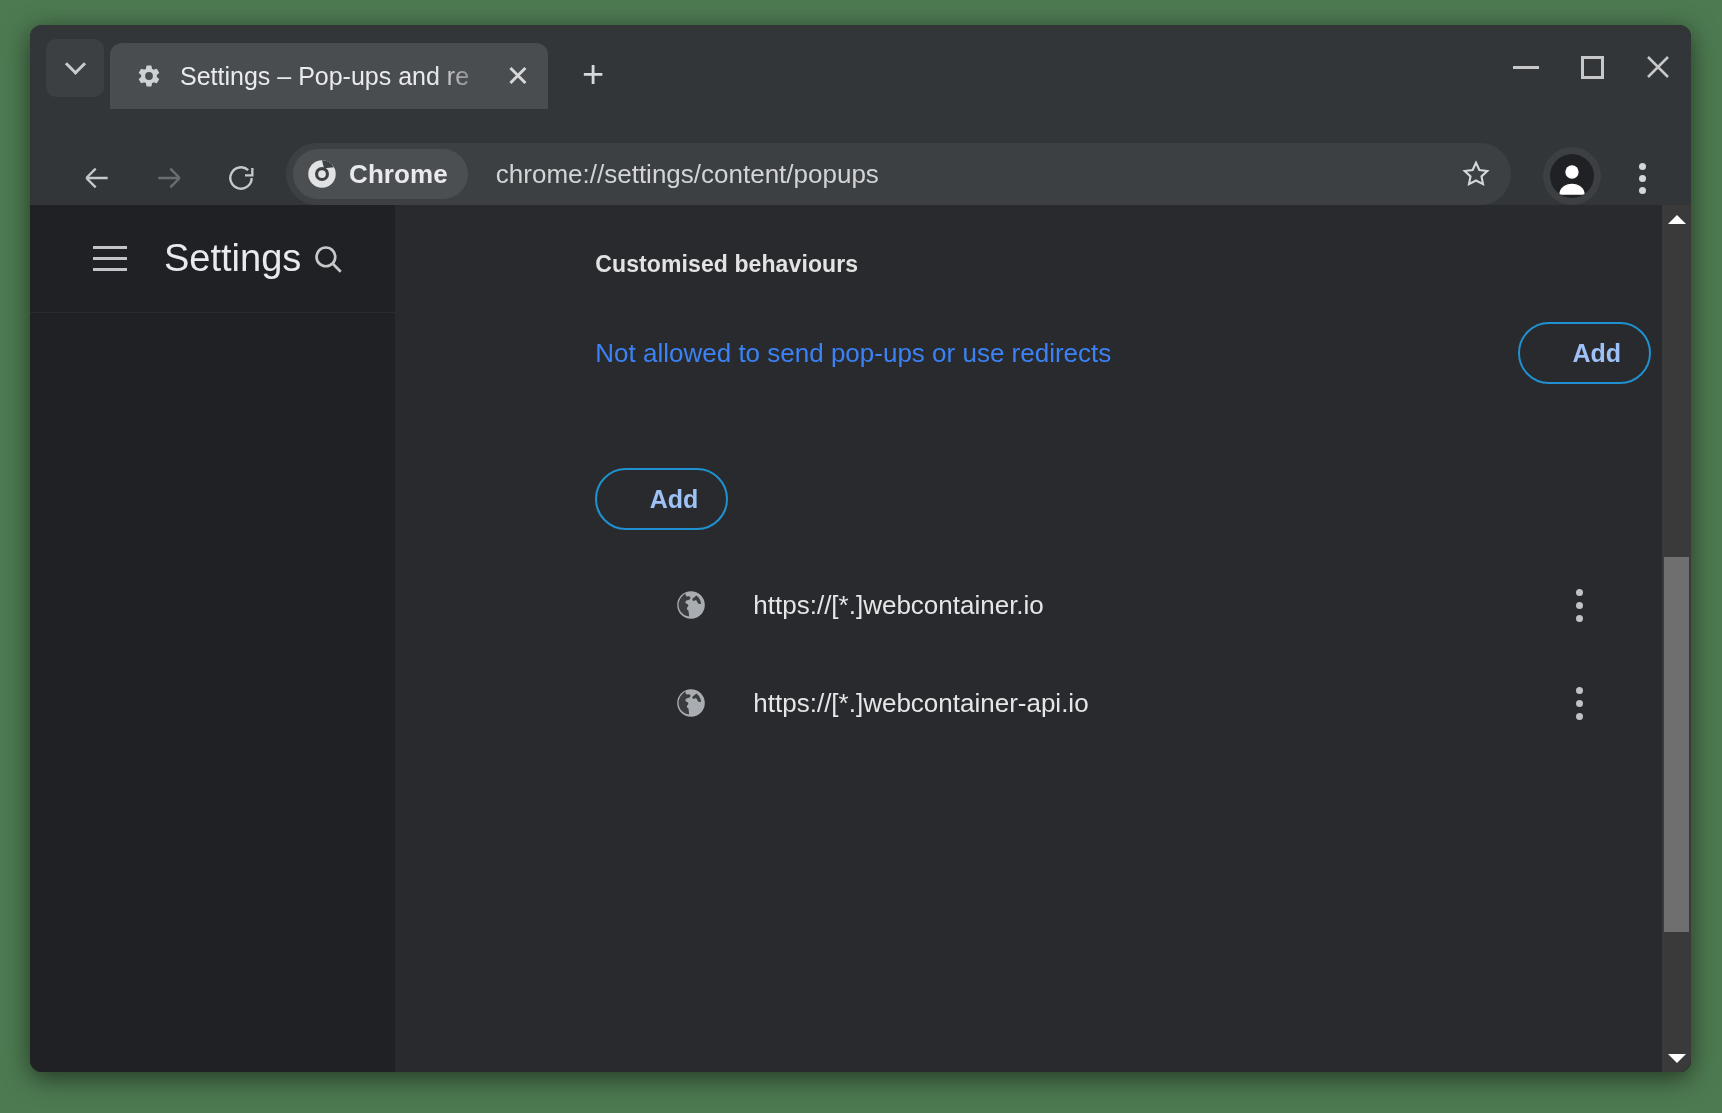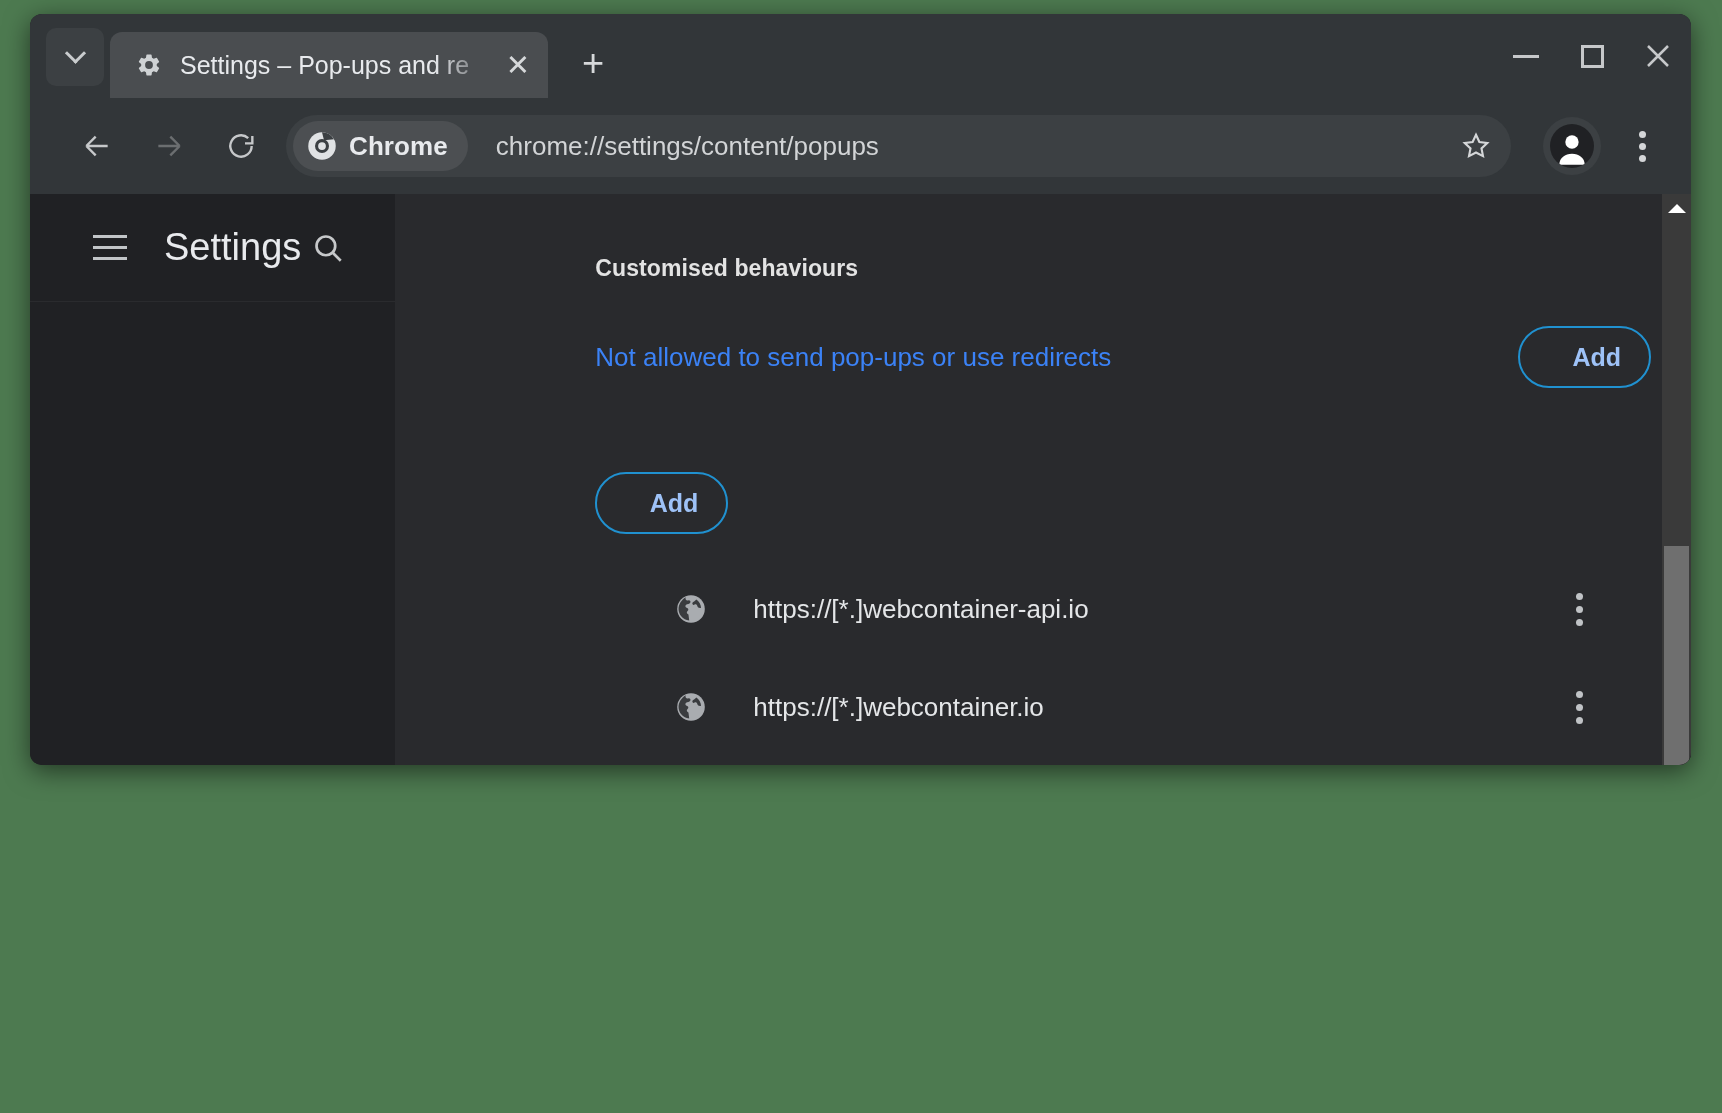--- a/index.html
+++ b/index.html
@@ -23,9 +23,9 @@
   #browser-window {
     position: absolute;
     left: 30px;
-    top: 14px;
+    top: 25px;
     width: 1661px;
-    height: 751px;
+    height: 1047px;
     background: #202124;
     border-radius: 12px;
     overflow: hidden;

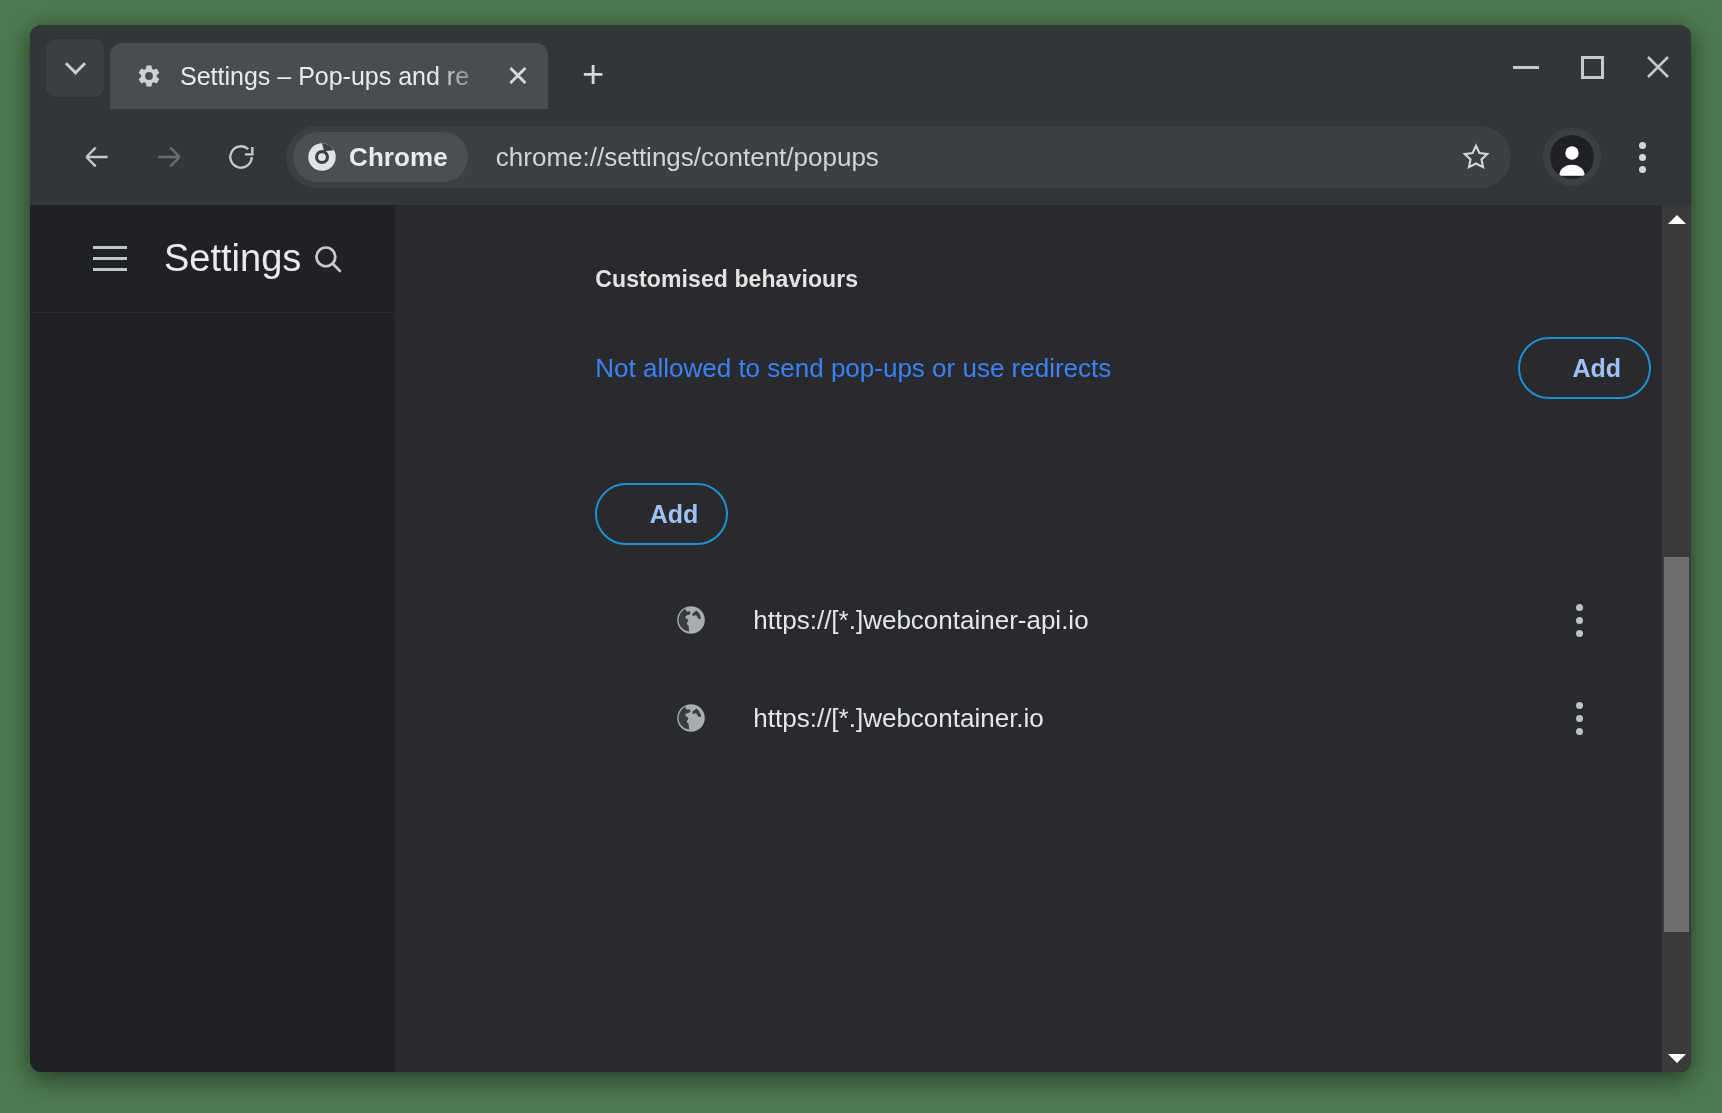--- a/index.html
+++ b/index.html
@@ -132,7 +132,7 @@
     height: 96px;
     background: #323639;
     display: flex;
-    align-items: center;
+    align-items: flex-end;
     padding: 0 22px 0 40px;
   }
   .nav-btn {

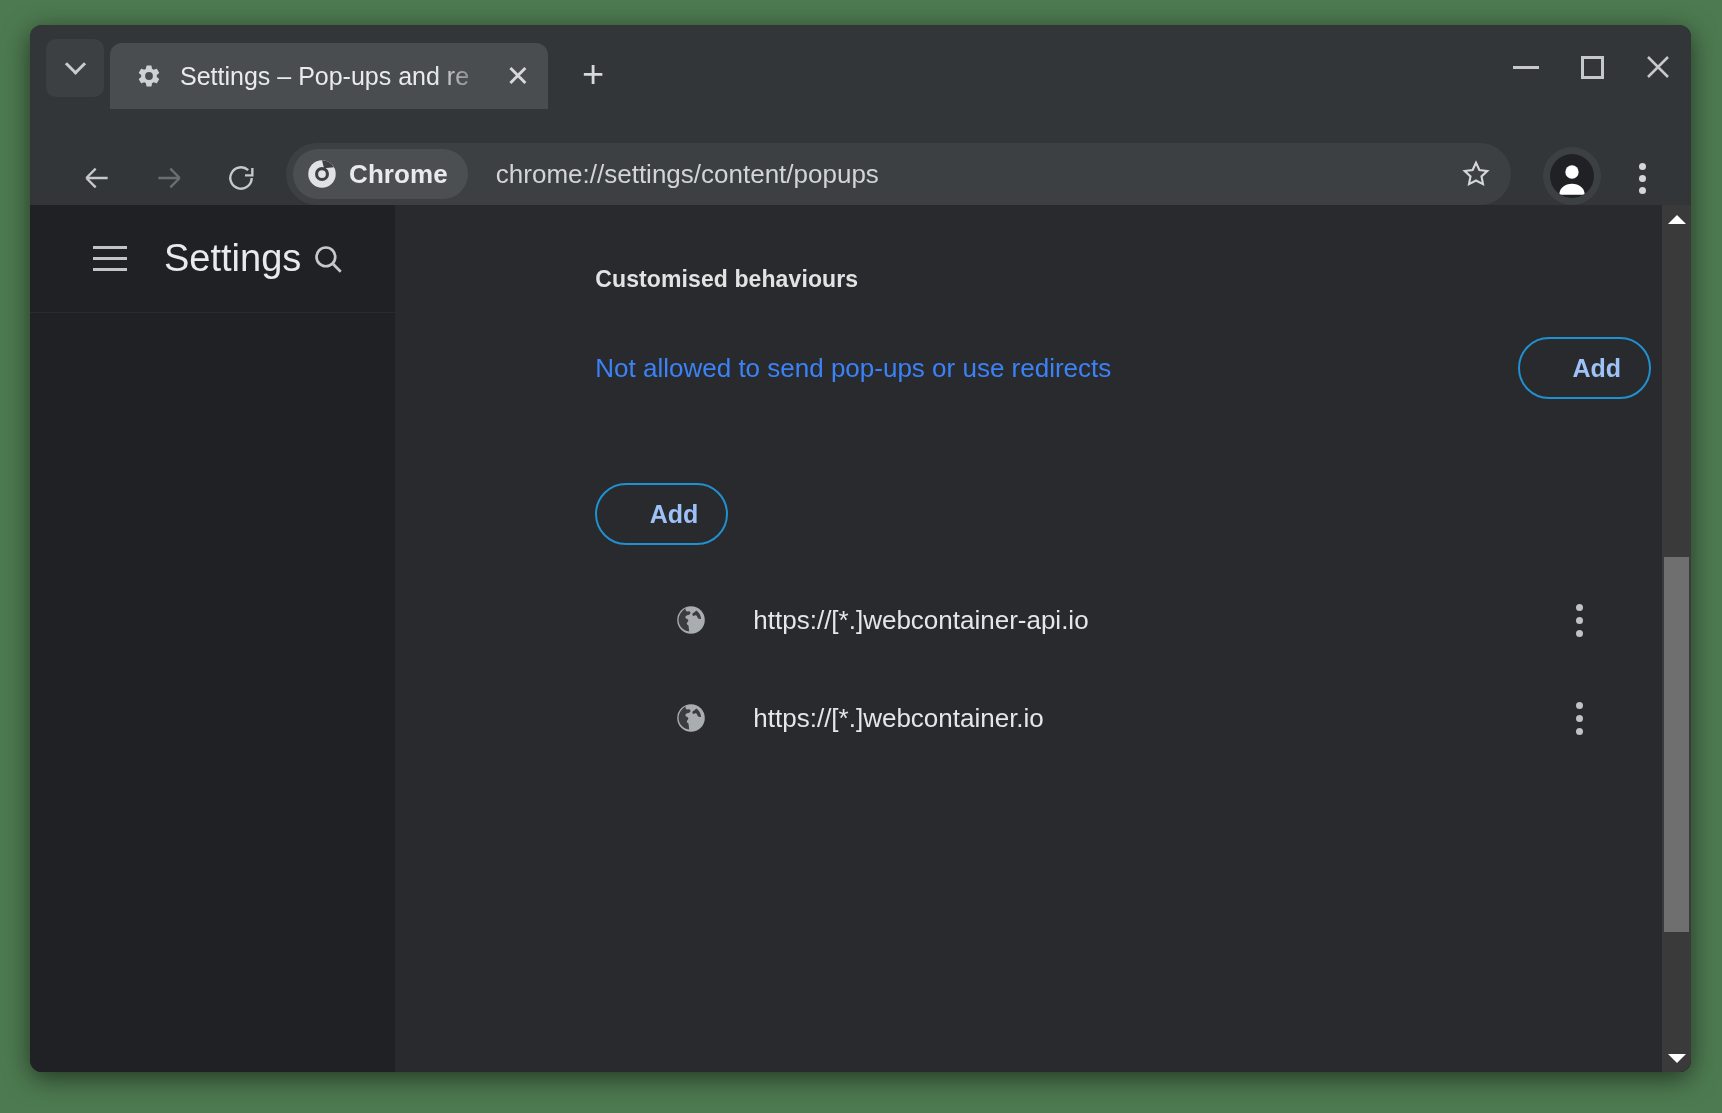--- a/index.html
+++ b/index.html
@@ -276,7 +276,7 @@
     position: relative;
     overflow: hidden;
   }
-  #content-inner { padding: 0 40px 0 200px; margin-top: 15px; }
+  #content-inner { padding: 0 40px 0 200px; }
 
   .section-title {
     color: #e3e3e3;

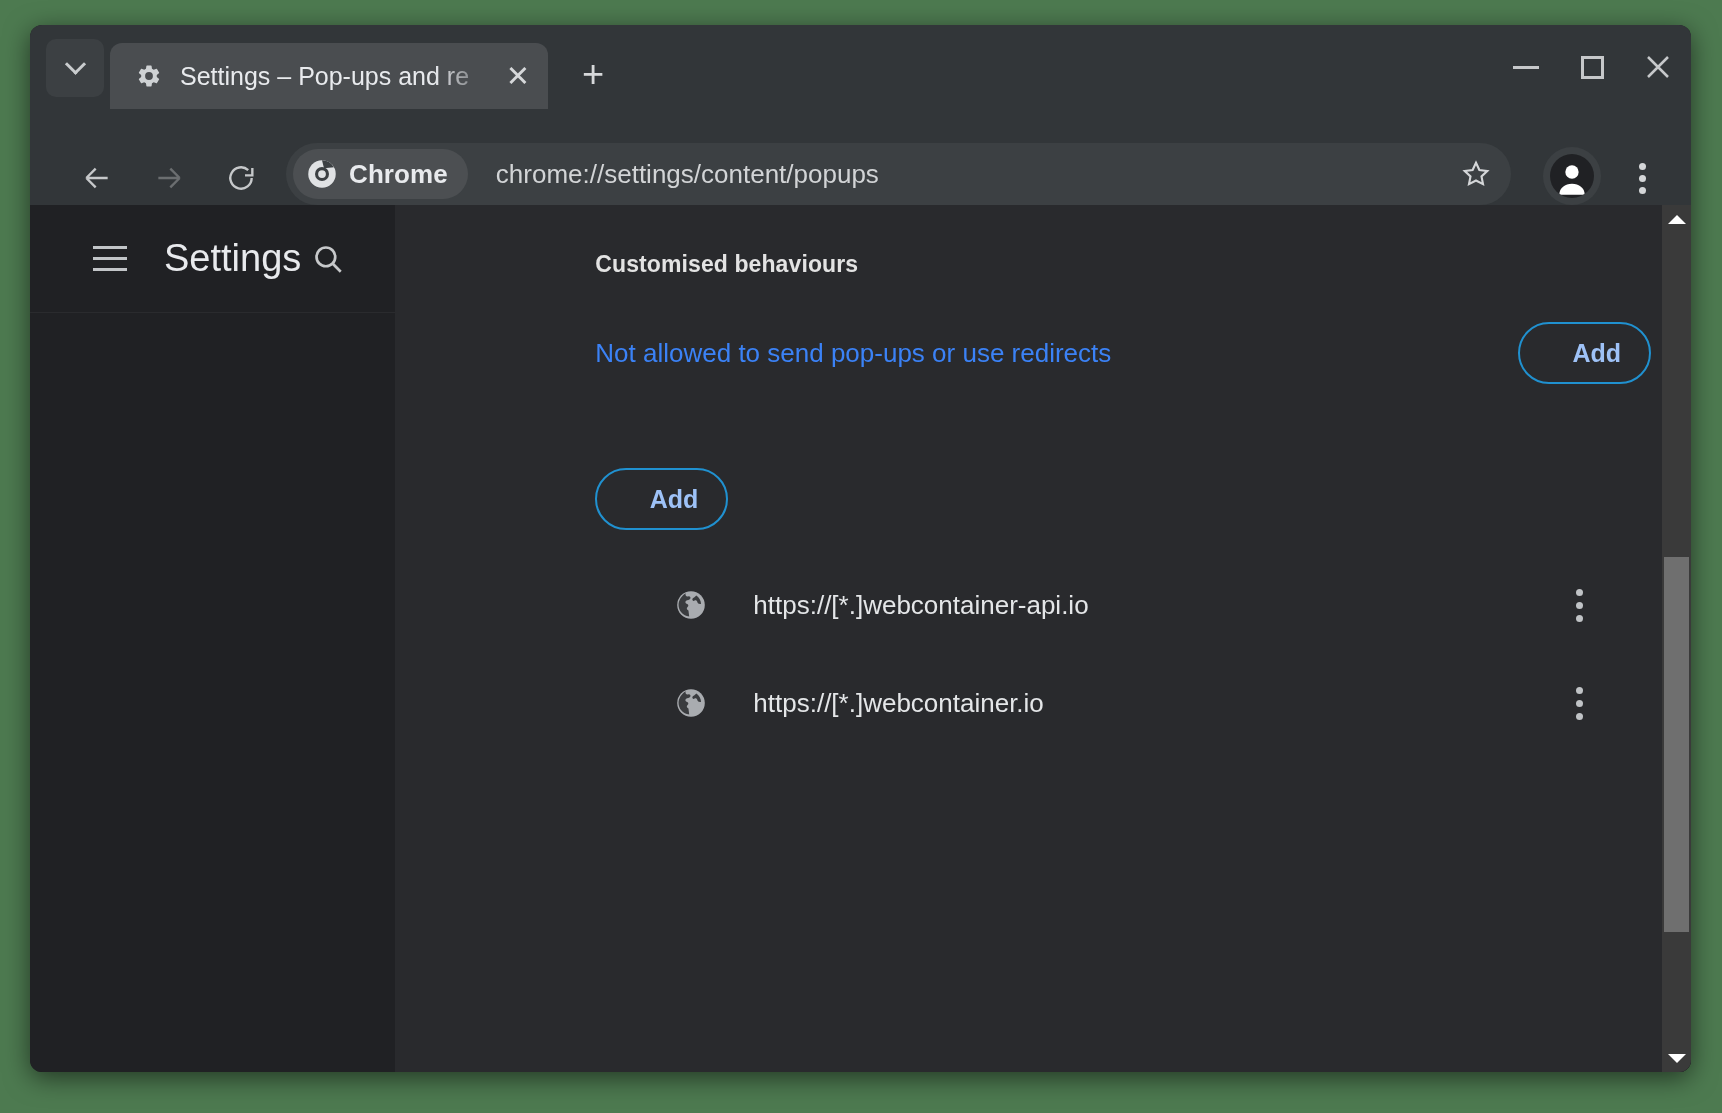--- a/index.html
+++ b/index.html
@@ -533,6 +533,21 @@
           </div>
 
           <div class="site-list" id="allowed-site-list">
+              <div class="site-row">
+                <span class="site-favicon">
+                  <svg width="36" height="36" viewBox="0 0 24 24">
+                    <circle cx="12" cy="12" r="9.2" fill="#a9acb0"></circle>
+                    <path d="M8.5 4.2c-.6 1.5.4 2.4 1.6 2.1 1.1-.3 1.9.5 1.4 1.5-.5 1-1.9.7-2.8 1.4-.9.7-.3 2 .7 2.2 1 .2 1.1 1.4.3 2-.9.7-.5 2 .6 2.3l.5 3.9c-4.3-.3-7.1-3.9-7.1-7.6 0-3 1.9-6.1 4.8-7.8z" fill="#3a3c3f"></path>
+                    <path d="M15.6 5.6c1.9 1.4 3 3.6 3.1 5.6-1.1.4-2.3-.2-2.5-1.2-.2-1-1.2-1.4-2-.9-.8.5-1.6-.3-1.2-1.2.4-.9 1.6-1.1 2.6-2.3z" fill="#3a3c3f"></path>
+                  </svg>
+                </span>
+                <span class="site-name">https://[*.]webcontainer.io</span>
+                <span class="row-menu">
+                  <i></i>
+                  <i></i>
+                  <i></i>
+                </span>
+              </div>
               <div class="site-row">
                 <span class="site-favicon">
                   <svg width="36" height="36" viewBox="0 0 24 24">
@@ -548,21 +563,6 @@
                   <i></i>
                 </span>
               </div>
-              <div class="site-row">
-                <span class="site-favicon">
-                  <svg width="36" height="36" viewBox="0 0 24 24">
-                    <circle cx="12" cy="12" r="9.2" fill="#a9acb0"></circle>
-                    <path d="M8.5 4.2c-.6 1.5.4 2.4 1.6 2.1 1.1-.3 1.9.5 1.4 1.5-.5 1-1.9.7-2.8 1.4-.9.7-.3 2 .7 2.2 1 .2 1.1 1.4.3 2-.9.7-.5 2 .6 2.3l.5 3.9c-4.3-.3-7.1-3.9-7.1-7.6 0-3 1.9-6.1 4.8-7.8z" fill="#3a3c3f"></path>
-                    <path d="M15.6 5.6c1.9 1.4 3 3.6 3.1 5.6-1.1.4-2.3-.2-2.5-1.2-.2-1-1.2-1.4-2-.9-.8.5-1.6-.3-1.2-1.2.4-.9 1.6-1.1 2.6-2.3z" fill="#3a3c3f"></path>
-                  </svg>
-                </span>
-                <span class="site-name">https://[*.]webcontainer.io</span>
-                <span class="row-menu">
-                  <i></i>
-                  <i></i>
-                  <i></i>
-                </span>
-              </div>
             </div>
 
         </div>

